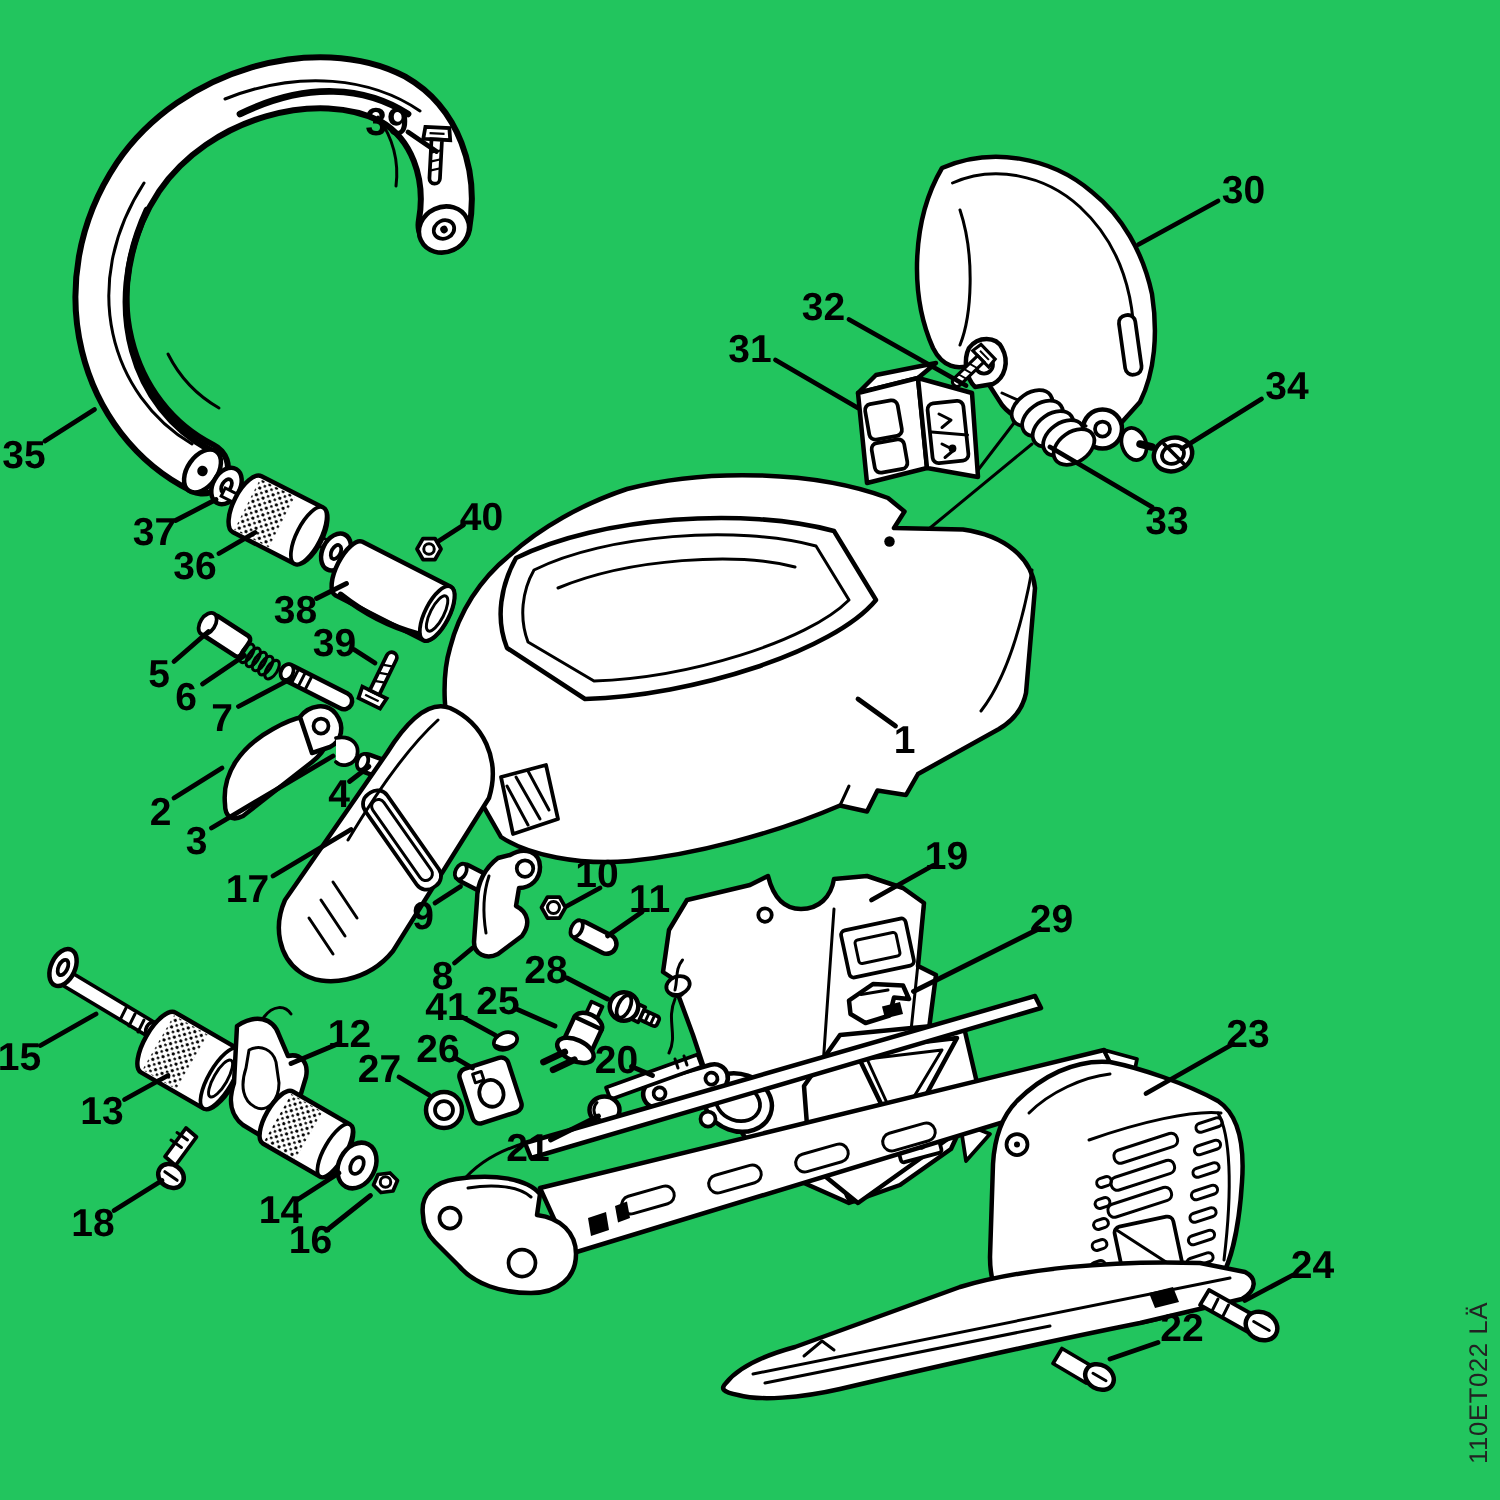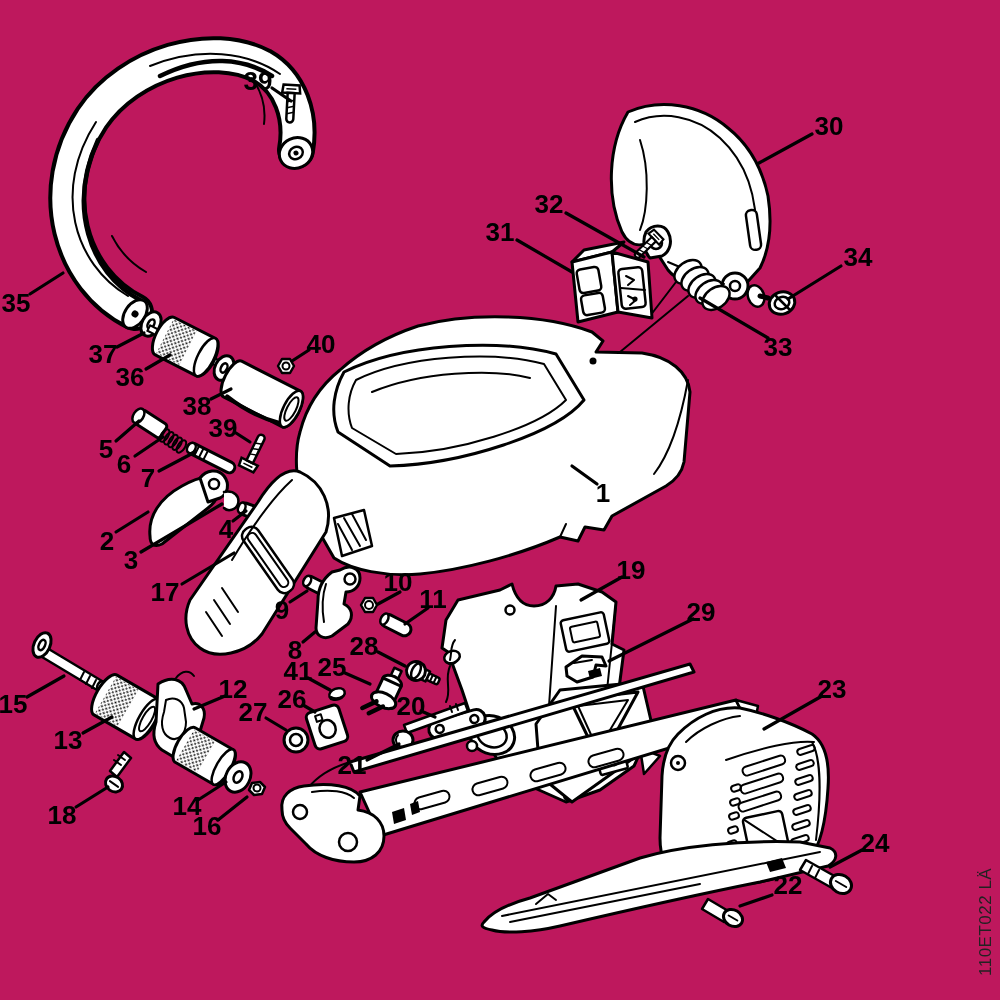--- a/index.html
+++ b/index.html
@@ -3,7 +3,7 @@
 <meta charset="utf-8">
 <style>
   html,body{margin:0;padding:0;background:#fff;}
-  #stage{position:relative;width:1000px;height:1000px;background:#be185d;overflow:hidden;}
+  #stage{position:relative;width:1000px;height:1000px;background:#22c55e;overflow:hidden;}
   svg{display:block;}
   .part{fill:#fff;stroke:#000;stroke-width:3;stroke-linejoin:round;stroke-linecap:round;}
   .part2{fill:none;stroke:#000;stroke-width:2;stroke-linejoin:round;stroke-linecap:round;}

